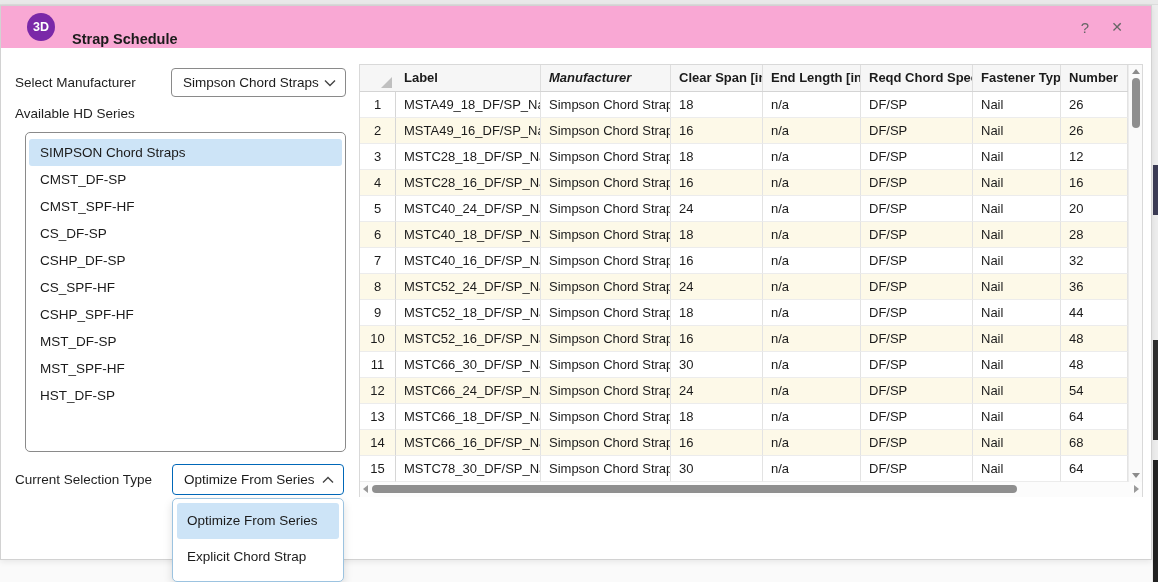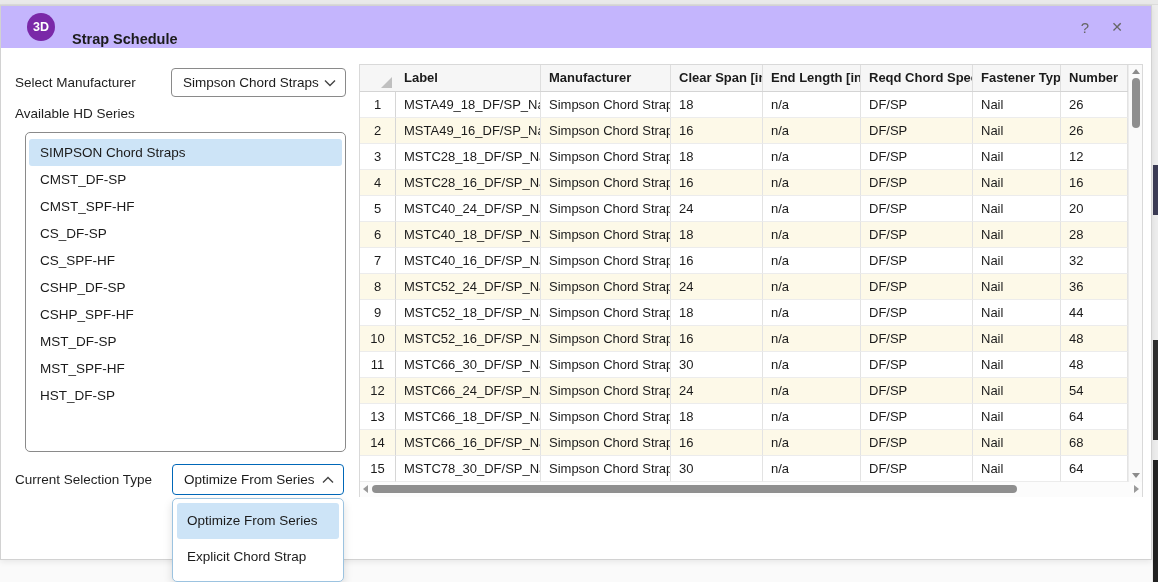--- a/index.html
+++ b/index.html
@@ -16,7 +16,7 @@
     background:#fff; border:1px solid #d2d2d2; box-shadow:0 2px 6px rgba(0,0,0,.08); }
 
   
-  .titlebar { position:absolute; top:0; left:0; right:0; height:42px; background:#c4b5fd;
+  .titlebar { position:absolute; top:0; left:0; right:0; height:42px; background:#f9a8d4;
     display:flex; align-items:center; padding:0 16px; }
   .logo { width:28px; height:28px; border-radius:50%; background:#7a28a8; color:#fff;
     font-size:12.5px; font-weight:bold; display:flex; align-items:center; justify-content:center;

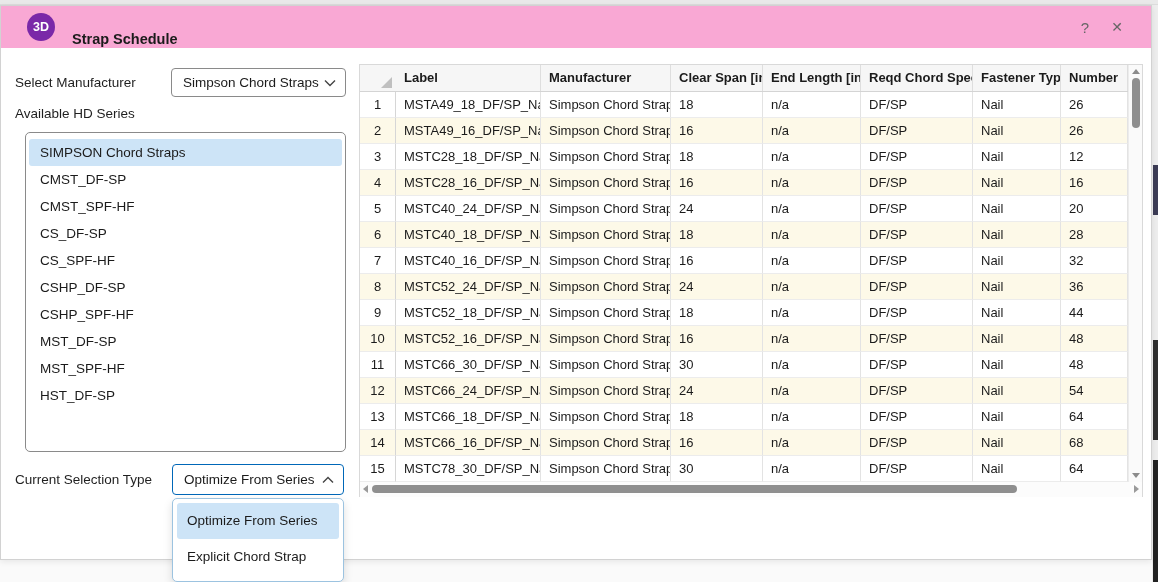--- a/index.html
+++ b/index.html
@@ -146,7 +146,7 @@
     <div class="grid-header" id="grid-header">
       <div class="corner"></div>
     <div class="ghc" style="width: 145px;">Label</div>
-        <div class="ghc" style="width: 130px;">Manufacturer</div>
+        <div class="ghc" style="width: 130px; font-style: italic;">Manufacturer</div>
         <div class="ghc" style="width: 92px;">Clear Span [in]</div>
         <div class="ghc" style="width: 98px;">End Length [in]</div>
         <div class="ghc" style="width: 112px;">Reqd Chord Species</div>

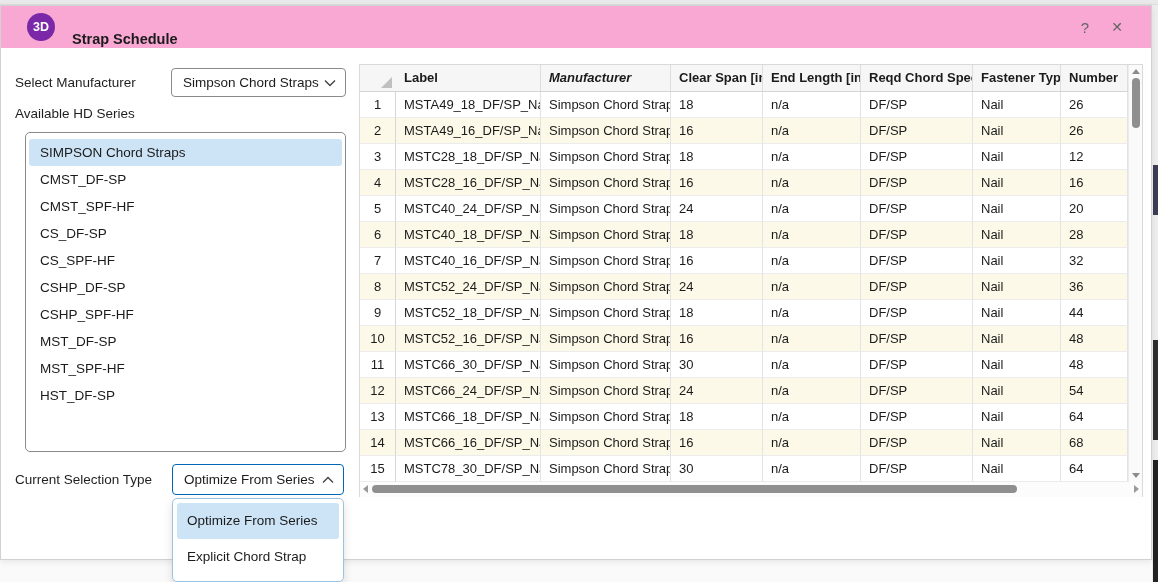--- a/index.html
+++ b/index.html
@@ -120,8 +120,8 @@
       <div class="series-item">CMST_DF-SP</div>
       <div class="series-item">CMST_SPF-HF</div>
       <div class="series-item">CS_DF-SP</div>
+      <div class="series-item">CSHP_DF-SP</div>
       <div class="series-item">CS_SPF-HF</div>
-      <div class="series-item">CSHP_DF-SP</div>
       <div class="series-item">CSHP_SPF-HF</div>
       <div class="series-item">MST_DF-SP</div>
       <div class="series-item">MST_SPF-HF</div>

